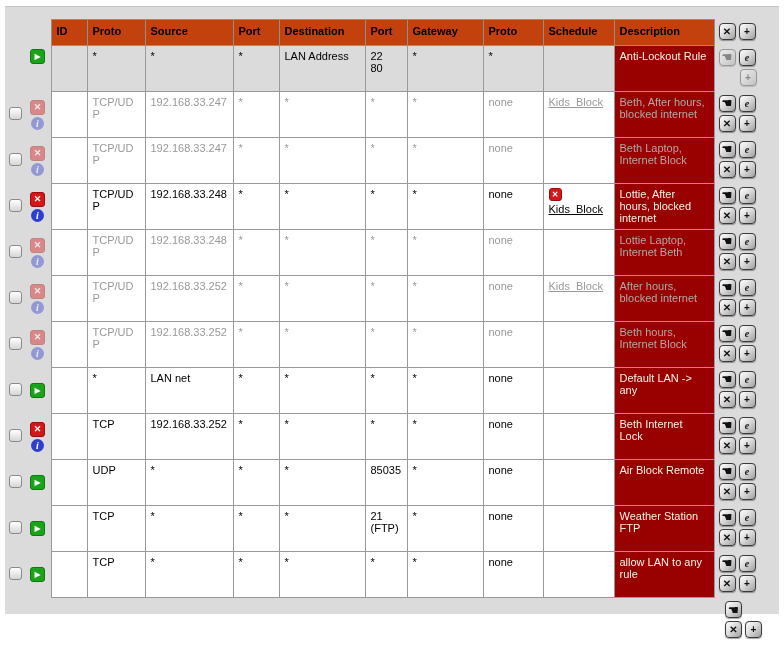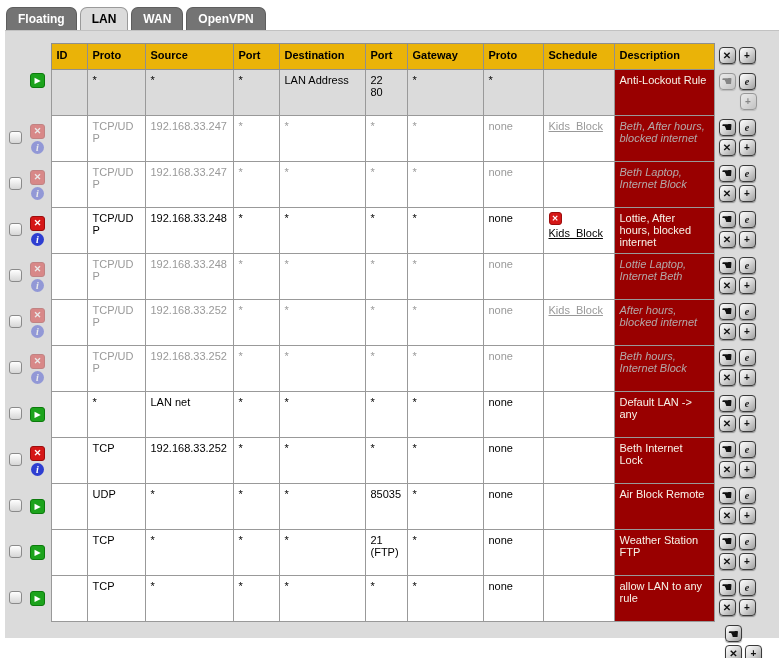--- a/index.html
+++ b/index.html
@@ -70,12 +70,6 @@
 <body>
 
 <div class="page">
-  <div class="tabs" id="tab-bar">
-      <div class="tab">Floating</div>
-      <div class="tab active">LAN</div>
-      <div class="tab">WAN</div>
-      <div class="tab">OpenVPN</div>
-    </div>
 
   <div class="panel">
     <table>

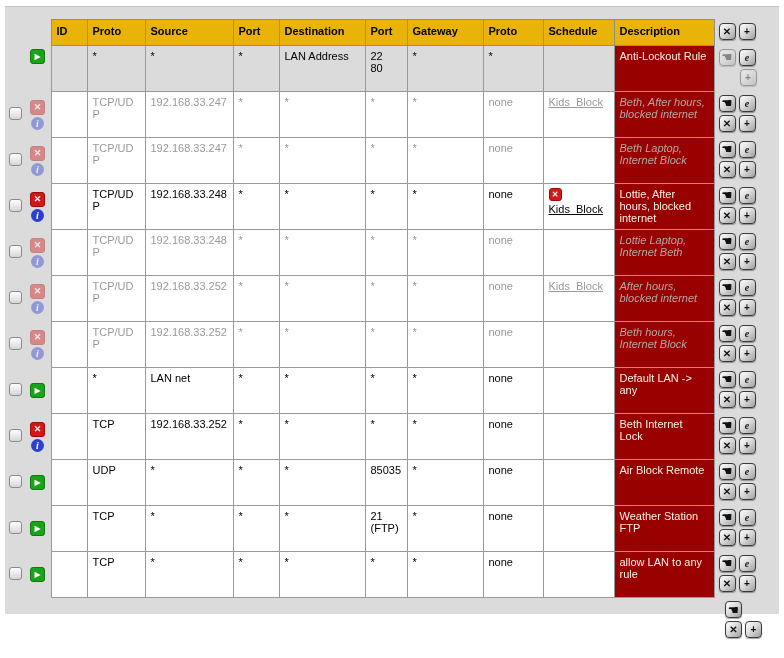--- a/index.html
+++ b/index.html
@@ -17,7 +17,7 @@
 
   table { border-collapse:collapse; table-layout:fixed; width:768px; }
   th, td { vertical-align:top; text-align:left; padding:4px 5px; word-wrap:break-word; }
-  th.dcell { background:#eab308; border:1px solid #8f8f8f; font-weight:bold; font-size:11px; padding-top:5px; padding-bottom:5px; }
+  th.dcell { background:#c2410c; border:1px solid #8f8f8f; font-weight:bold; font-size:11px; padding-top:5px; padding-bottom:5px; }
   td.dcell { background:#fff; border:1px solid #999; }
   tr.gray td.dcell { background:#dbdbdb; }
   td.desc { background:#990000; border:1px solid #999; color:#f7f3e8; }

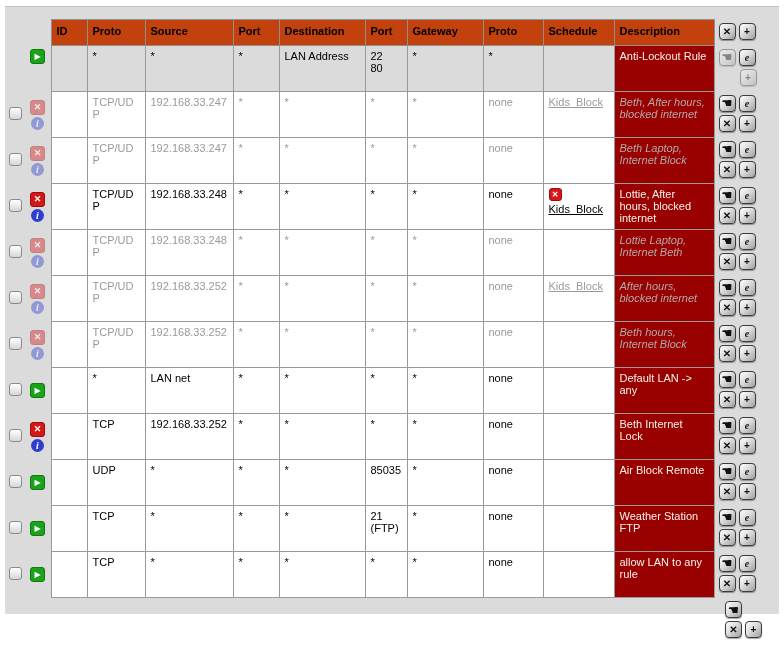--- a/index.html
+++ b/index.html
@@ -22,7 +22,7 @@
   tr.gray td.dcell { background:#dbdbdb; }
   td.desc { background:#990000; border:1px solid #999; color:#f7f3e8; }
   tr.disabled td.dcell { color:#999; }
-  tr.disabled td.desc { color:#b3a8a8;font-style:italic; }
+  tr.disabled td.desc { color:#b3a8a8; }
   td.sel, td.stat, td.act, th.blank, th.act { background:transparent; border:none; padding:3px 2px; }
   td.sel { vertical-align:middle; text-align:right; padding-right:3px; }
   td.stat { vertical-align:middle; }

